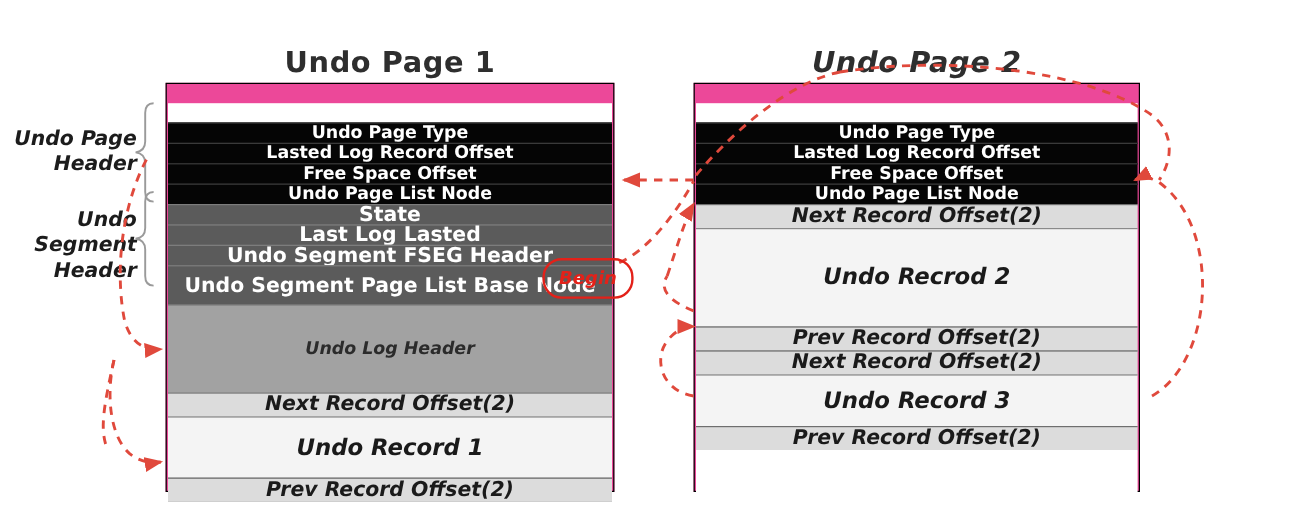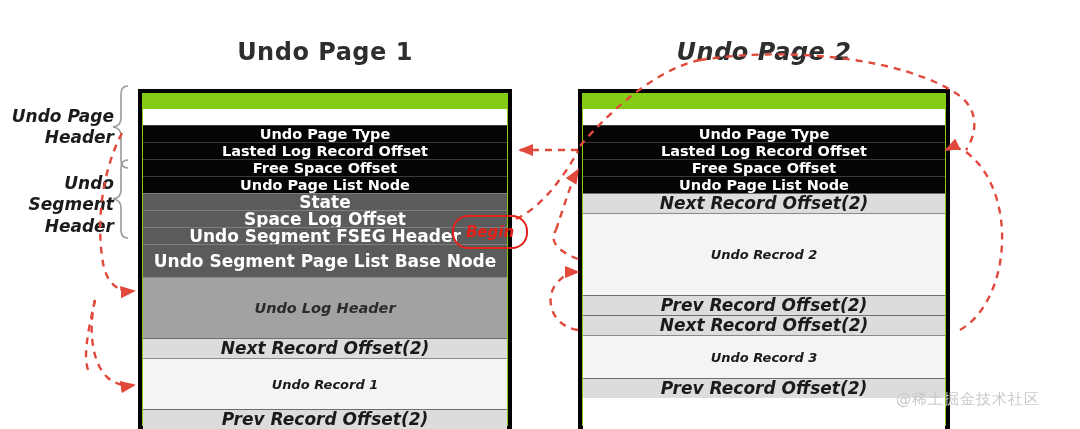--- a/index.html
+++ b/index.html
@@ -15,10 +15,9 @@
   
   .page-box{
     position:absolute;
-    border:4px solid #000000;
-    background:#84cc16;
+    border:1px solid #000000;
+    background:#ec4899;
     box-sizing:border-box;
-    margin-top:20px;
   }
   #page1-box{left:138px;top:69px;width:374px;height:341px;}
   #page2-box{left:578px;top:69px;width:372px;height:341px;}

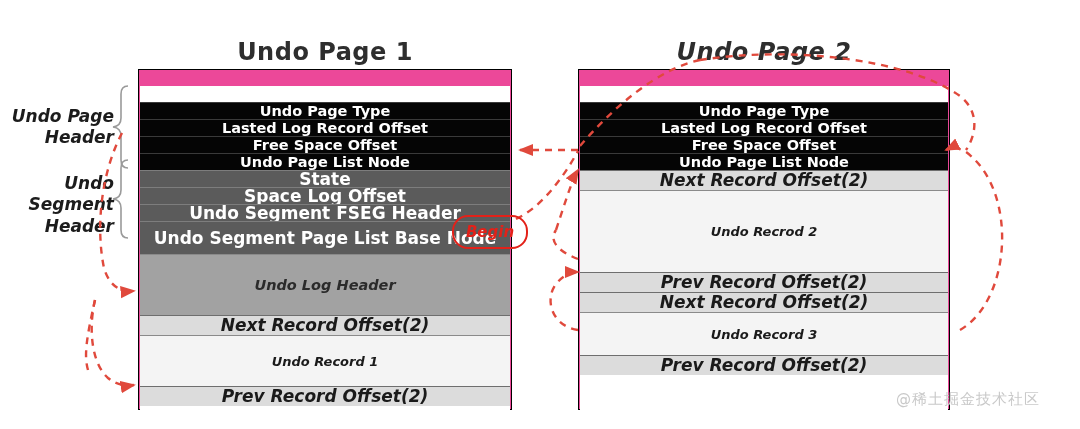--- a/index.html
+++ b/index.html
@@ -153,7 +153,7 @@
           <span>State</span>
         </div>
         <div class="row row-darkgray" style="height: 18px;">
-          <span>Space Log Offset</span>
+          <span>Last Log Lasted</span>
         </div>
         <div class="row row-darkgray" style="height: 18px;">
           <span>Undo Segment FSEG Header</span>

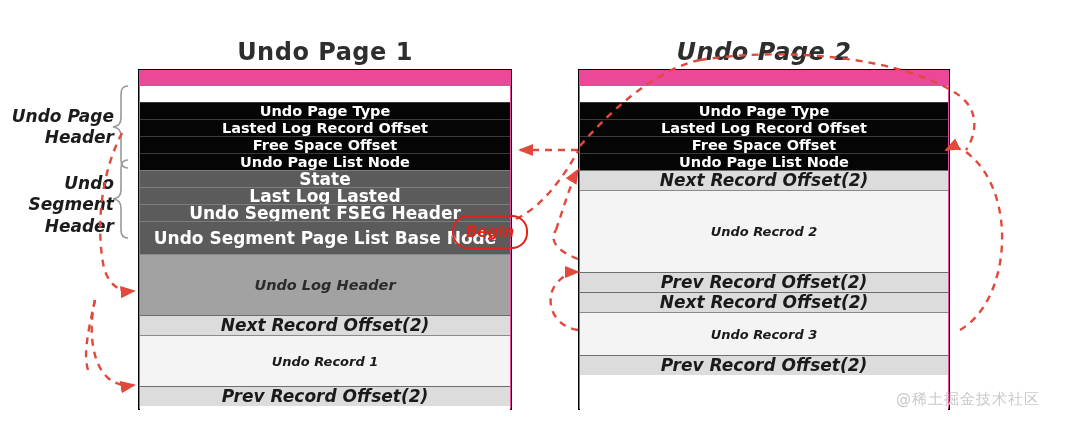--- a/index.html
+++ b/index.html
@@ -59,7 +59,7 @@
   }
   .row-record{
     background:#f4f4f4;color:#1a1a1a;
-    font-size:13px;font-weight:700;font-style:italic;
+    font-size:19px;font-weight:700;font-style:italic;
     border-top:1px solid #8a8a8a;border-bottom:1px solid #8a8a8a;
   }
   .row-blank{background:#ffffff;border:none;}

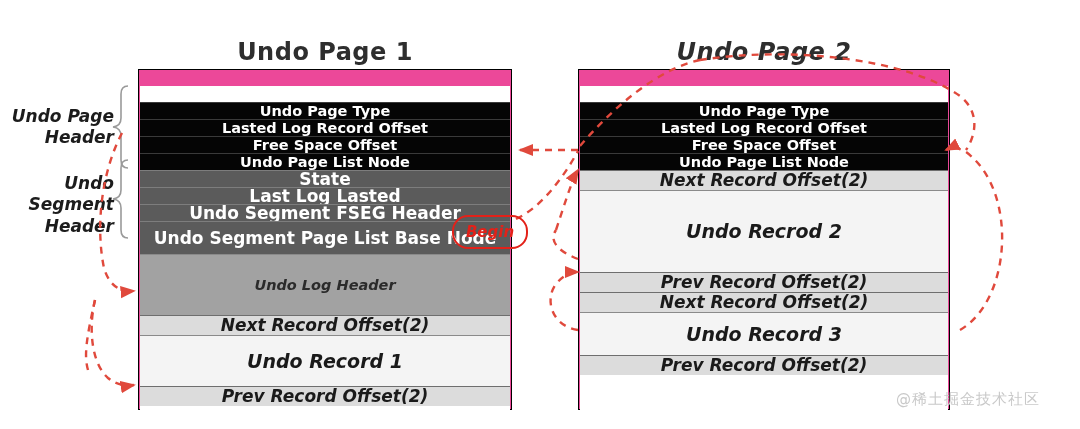--- a/index.html
+++ b/index.html
@@ -161,7 +161,7 @@
         <div class="row row-darkgray" style="height: 34px;">
           <span>Undo Segment Page List Base Node</span>
         </div>
-        <div class="row row-midgray" style="height: 62px;">
+        <div class="row row-midgray" style="height: 74px;">
           <span>Undo Log Header</span>
         </div>
         <div class="row row-offset" style="height: 21px;">

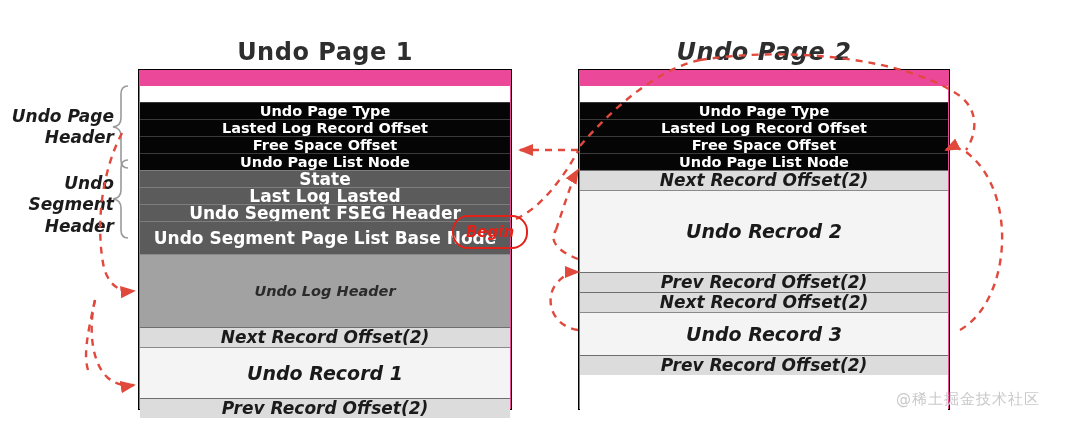--- a/index.html
+++ b/index.html
@@ -218,7 +218,6 @@
     <span>Begin</span>
   </div>
 
-  <div id="watermark">@稀土掘金技术社区</div>
 
   <svg id="overlay" viewBox="0 0 1080 429">
     <defs>

